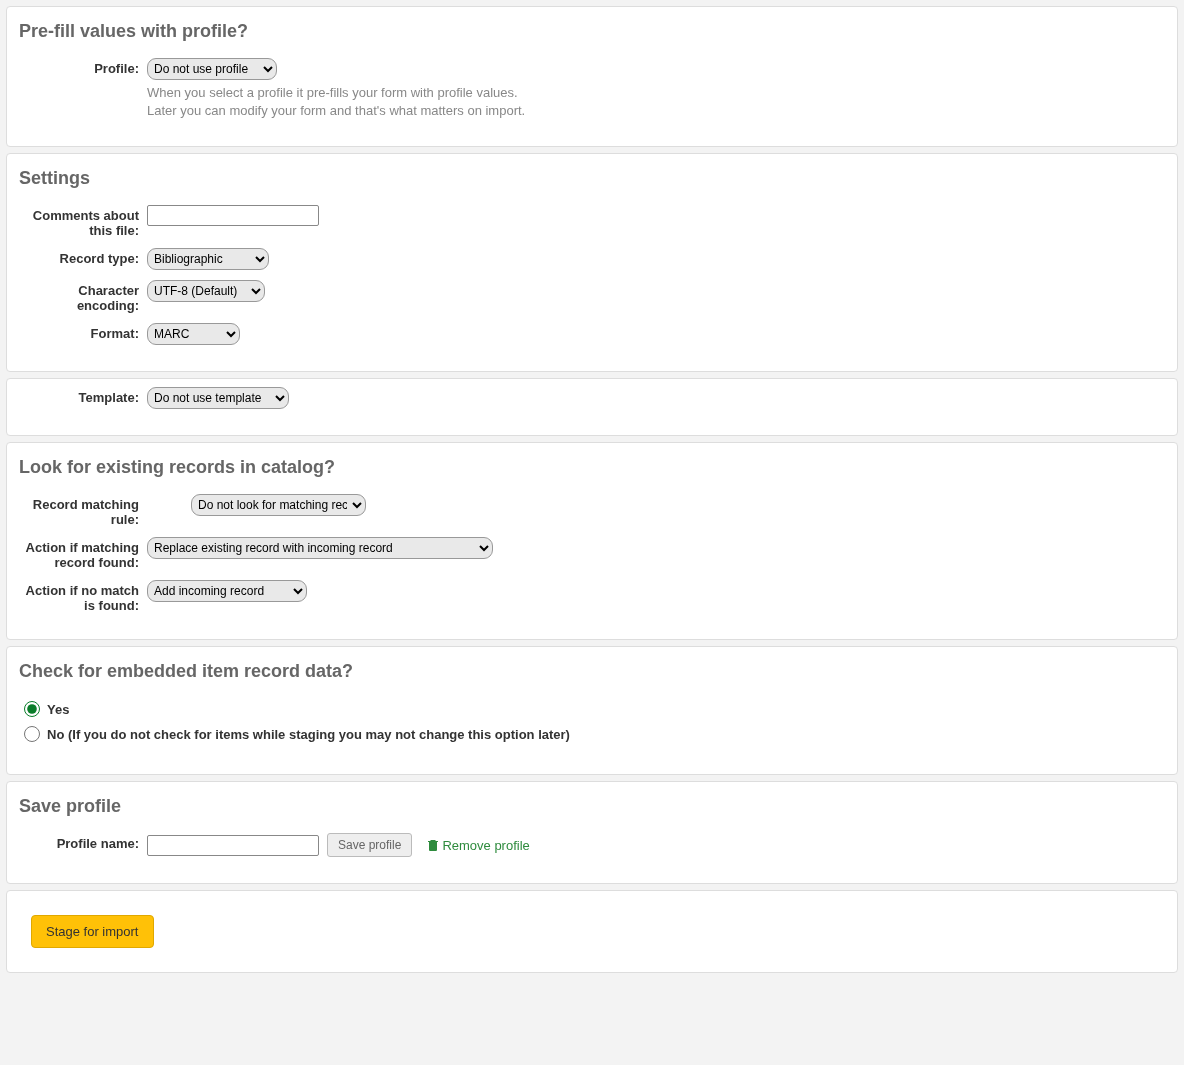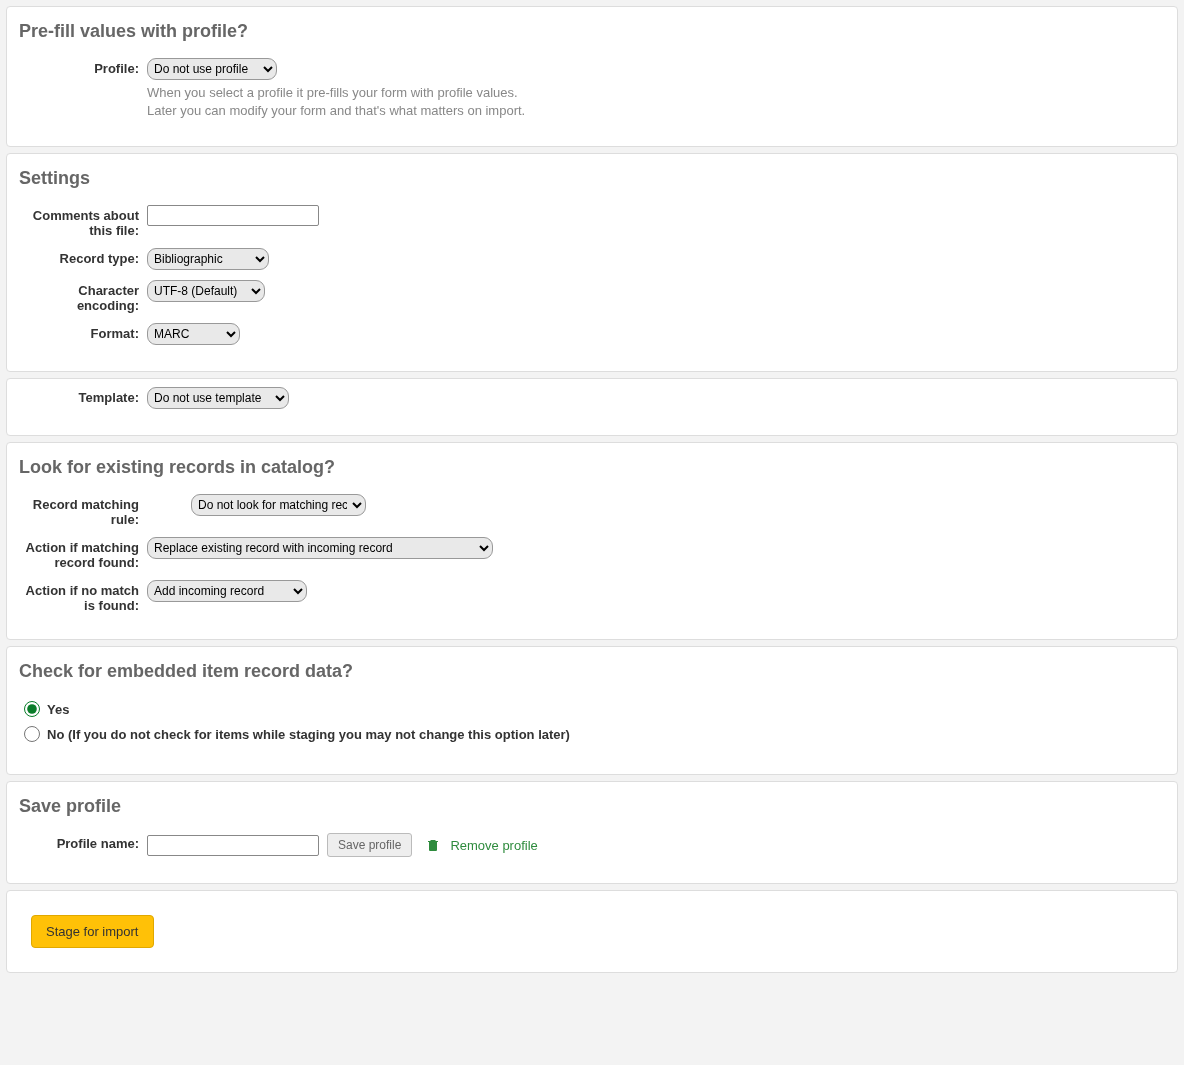--- a/index.html
+++ b/index.html
@@ -107,7 +107,7 @@
     margin-left: 16px;
     display: inline-flex;
     align-items: center;
-    gap: 12px;
+    gap: 4px;
   }
   .trash-icon {
     display: inline-block;

